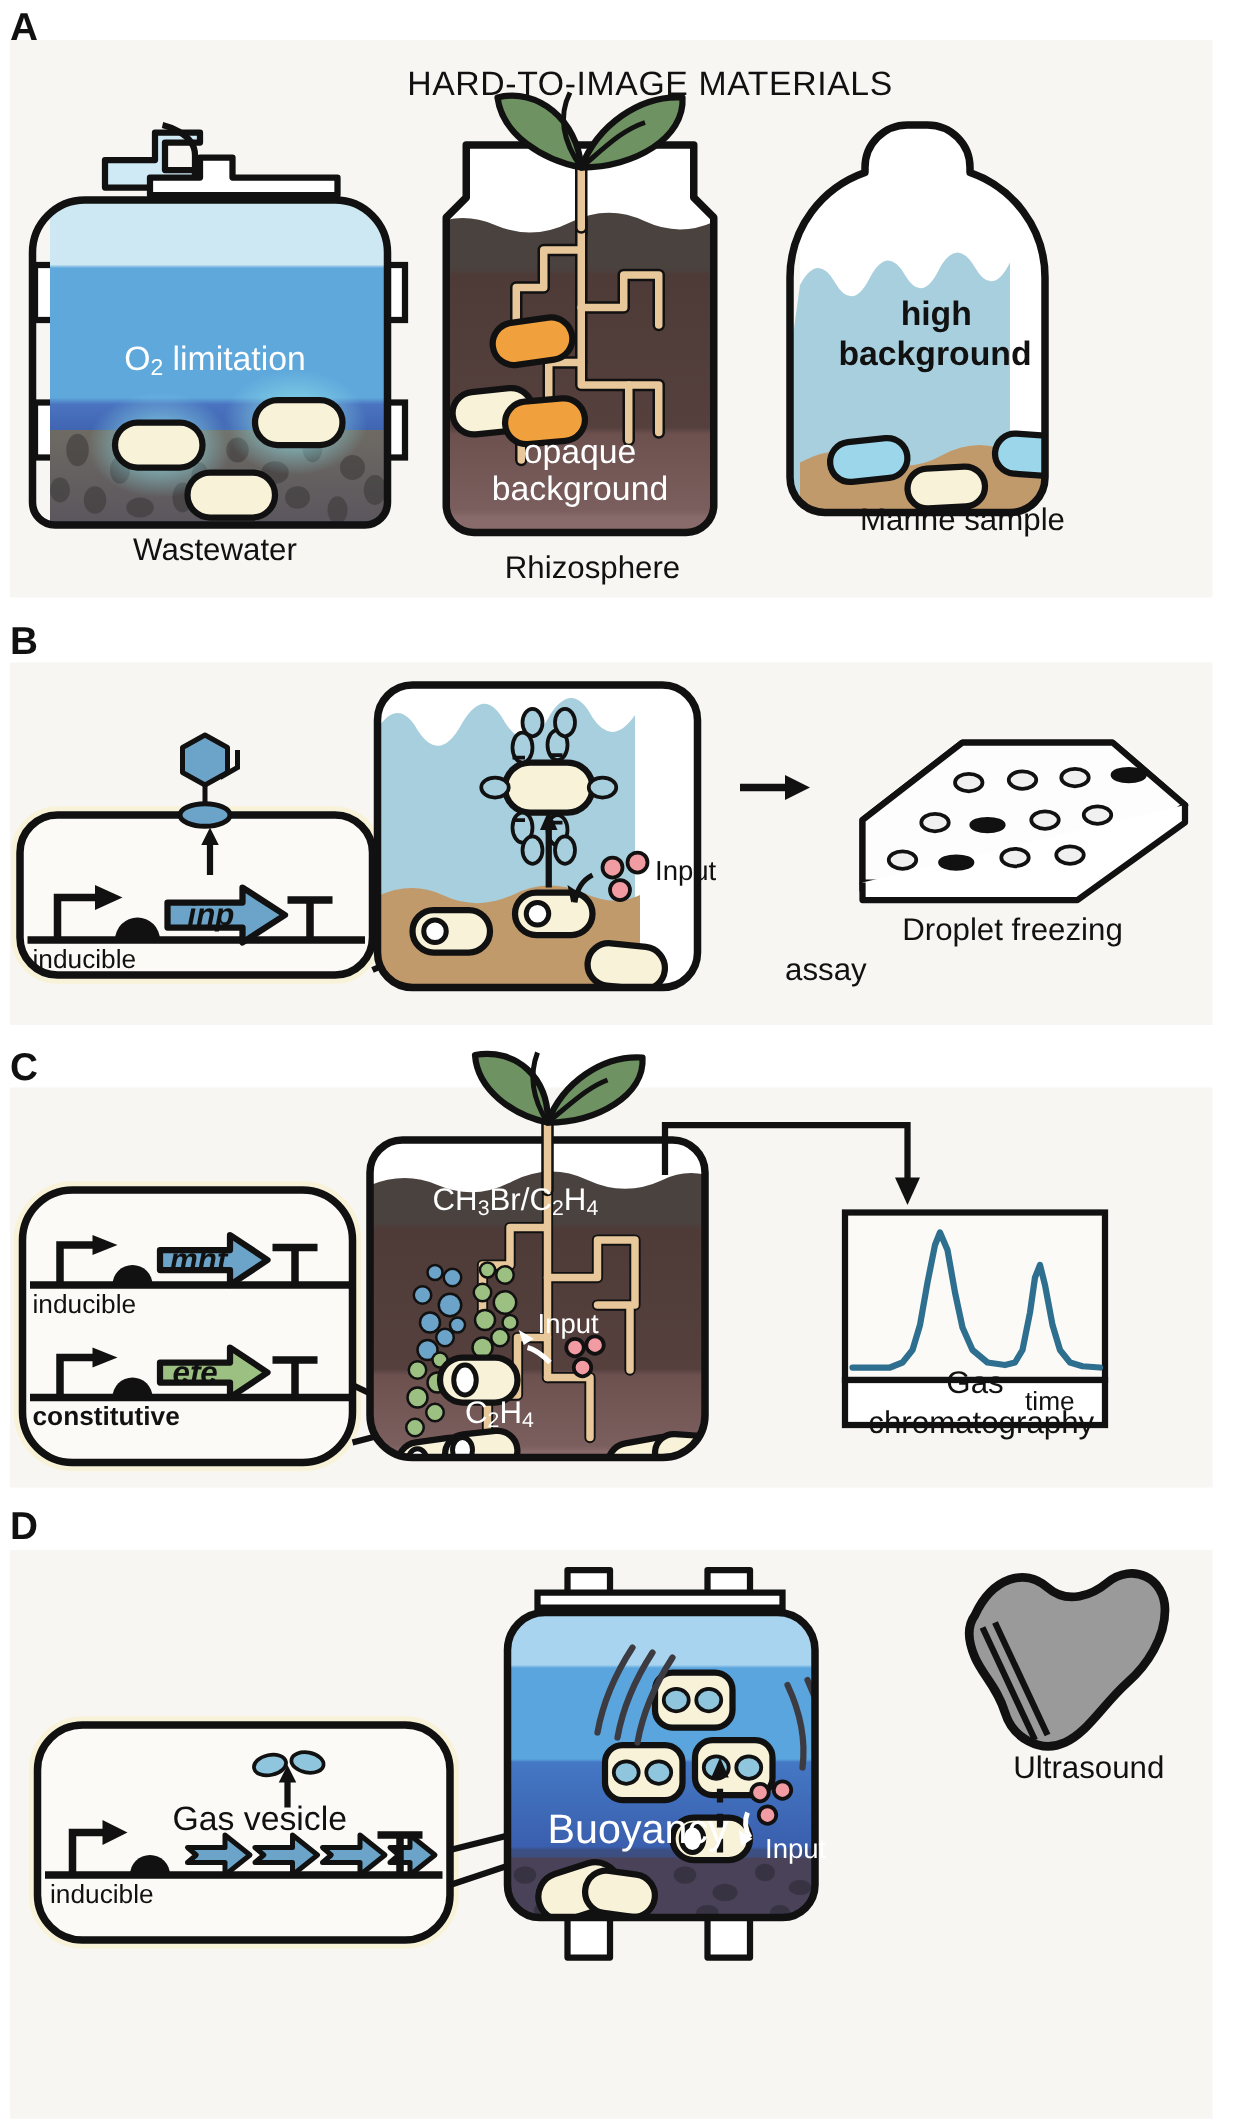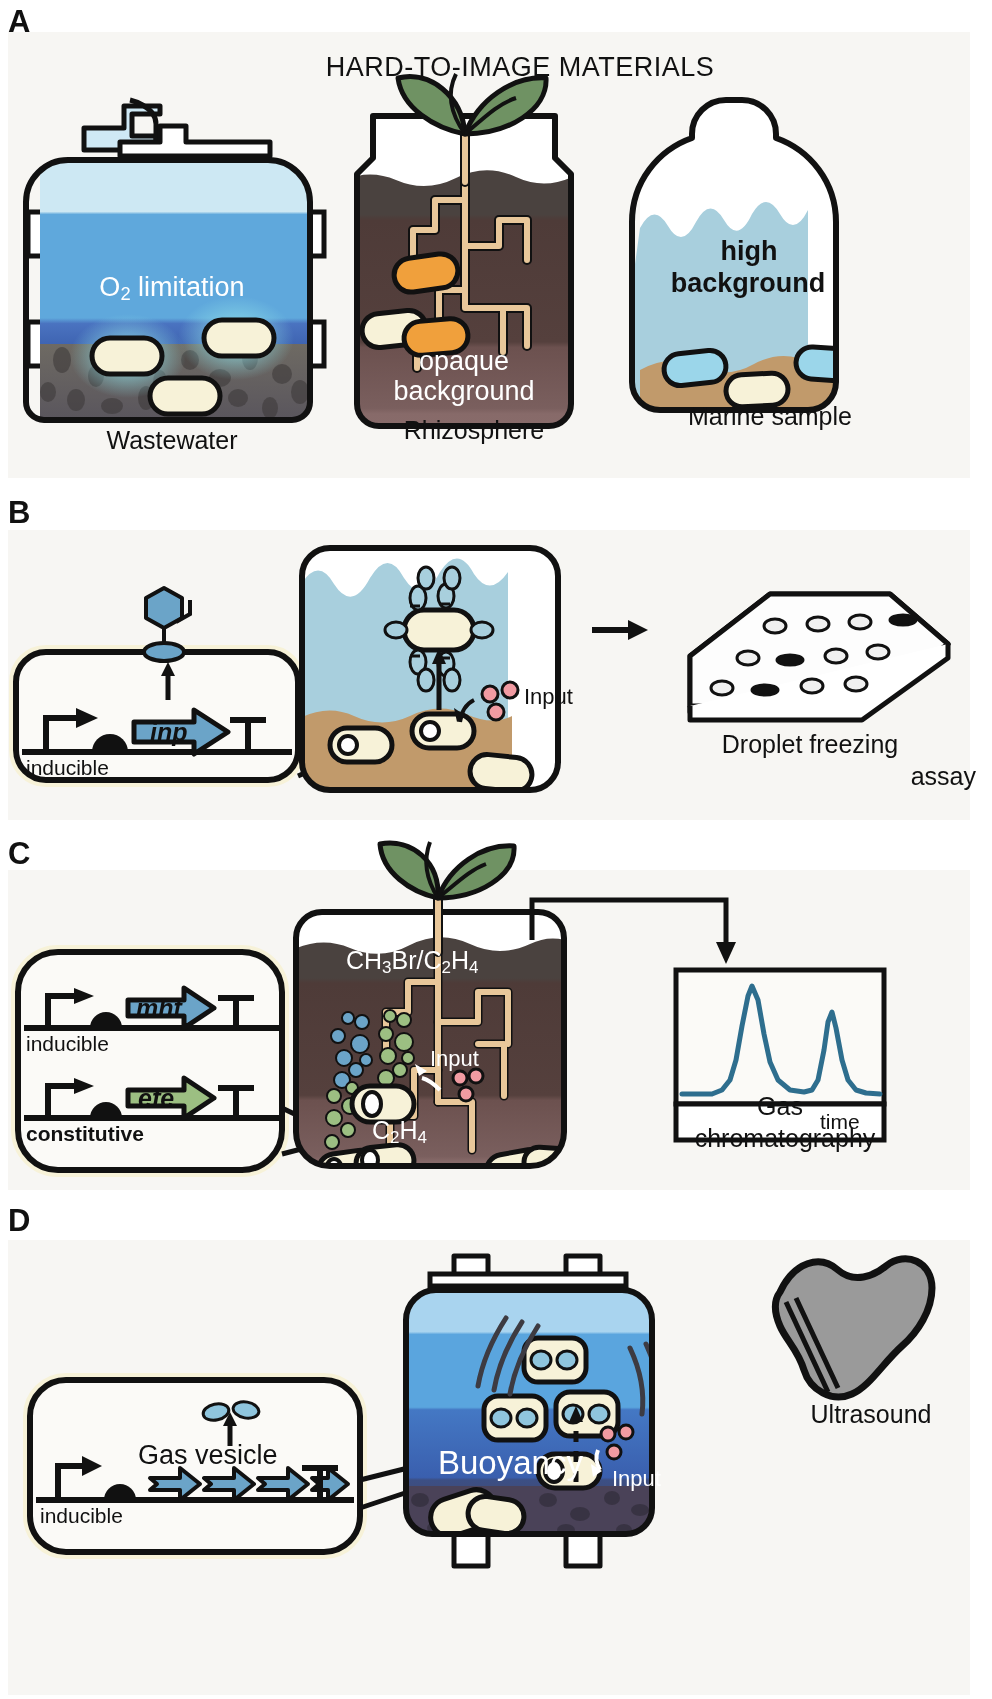--- a/index.html
+++ b/index.html
@@ -561,7 +561,7 @@
   <div class="darktxt" style="left:628px;top:268px;width:240px;text-align:center;font-size:27px;font-weight:bold;">background</div>
 
   <div class="cap" style="left:0;top:426px;width:344px;text-align:center;">Wastewater</div>
-  <div class="cap" style="left:344px;top:416px;width:260px;text-align:center;">Rhizosphere</div>
+  <div class="cap" style="left:344px;top:440px;width:260px;text-align:center;">Rhizosphere</div>
   <div class="cap" style="left:620px;top:402px;width:300px;text-align:center;">Marine sample</div>
 
   <div class="darktxt" style="left:26px;top:756px;font-size:21px;">inducible</div>

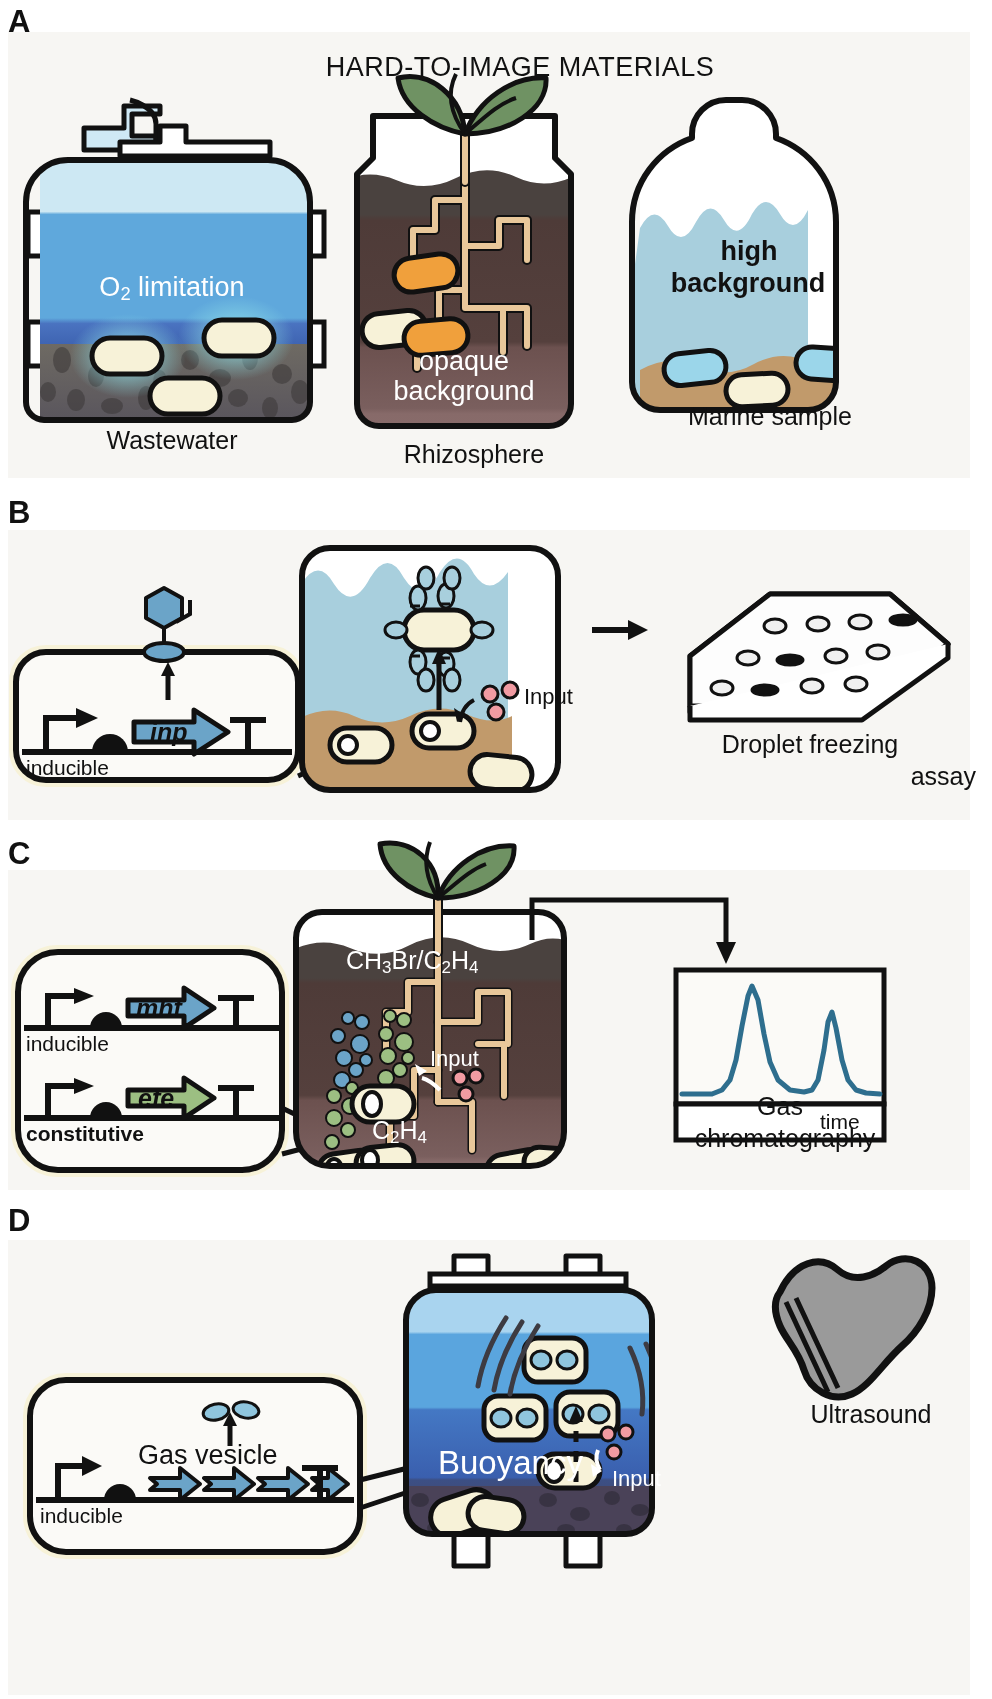--- a/index.html
+++ b/index.html
@@ -568,7 +568,7 @@
   <div class="darktxt ital" style="left:150px;top:718px;font-size:25px;color:#111;">inp</div>
   <div class="darktxt" style="left:524px;top:684px;font-size:22px;">Input</div>
   <div class="cap" style="left:660px;top:730px;width:300px;text-align:center;">Droplet freezing</div>
-  <div class="cap" style="left:676px;top:762px;width:300px;text-align:right;">assay</div>
+  <div class="cap" style="left:628px;top:762px;width:300px;text-align:left;">assay</div>
 
   <div class="darktxt" style="left:26px;top:1032px;font-size:21px;">inducible</div>
   <div class="darktxt" style="left:26px;top:1122px;font-size:21px;font-weight:bold;">constitutive</div>

